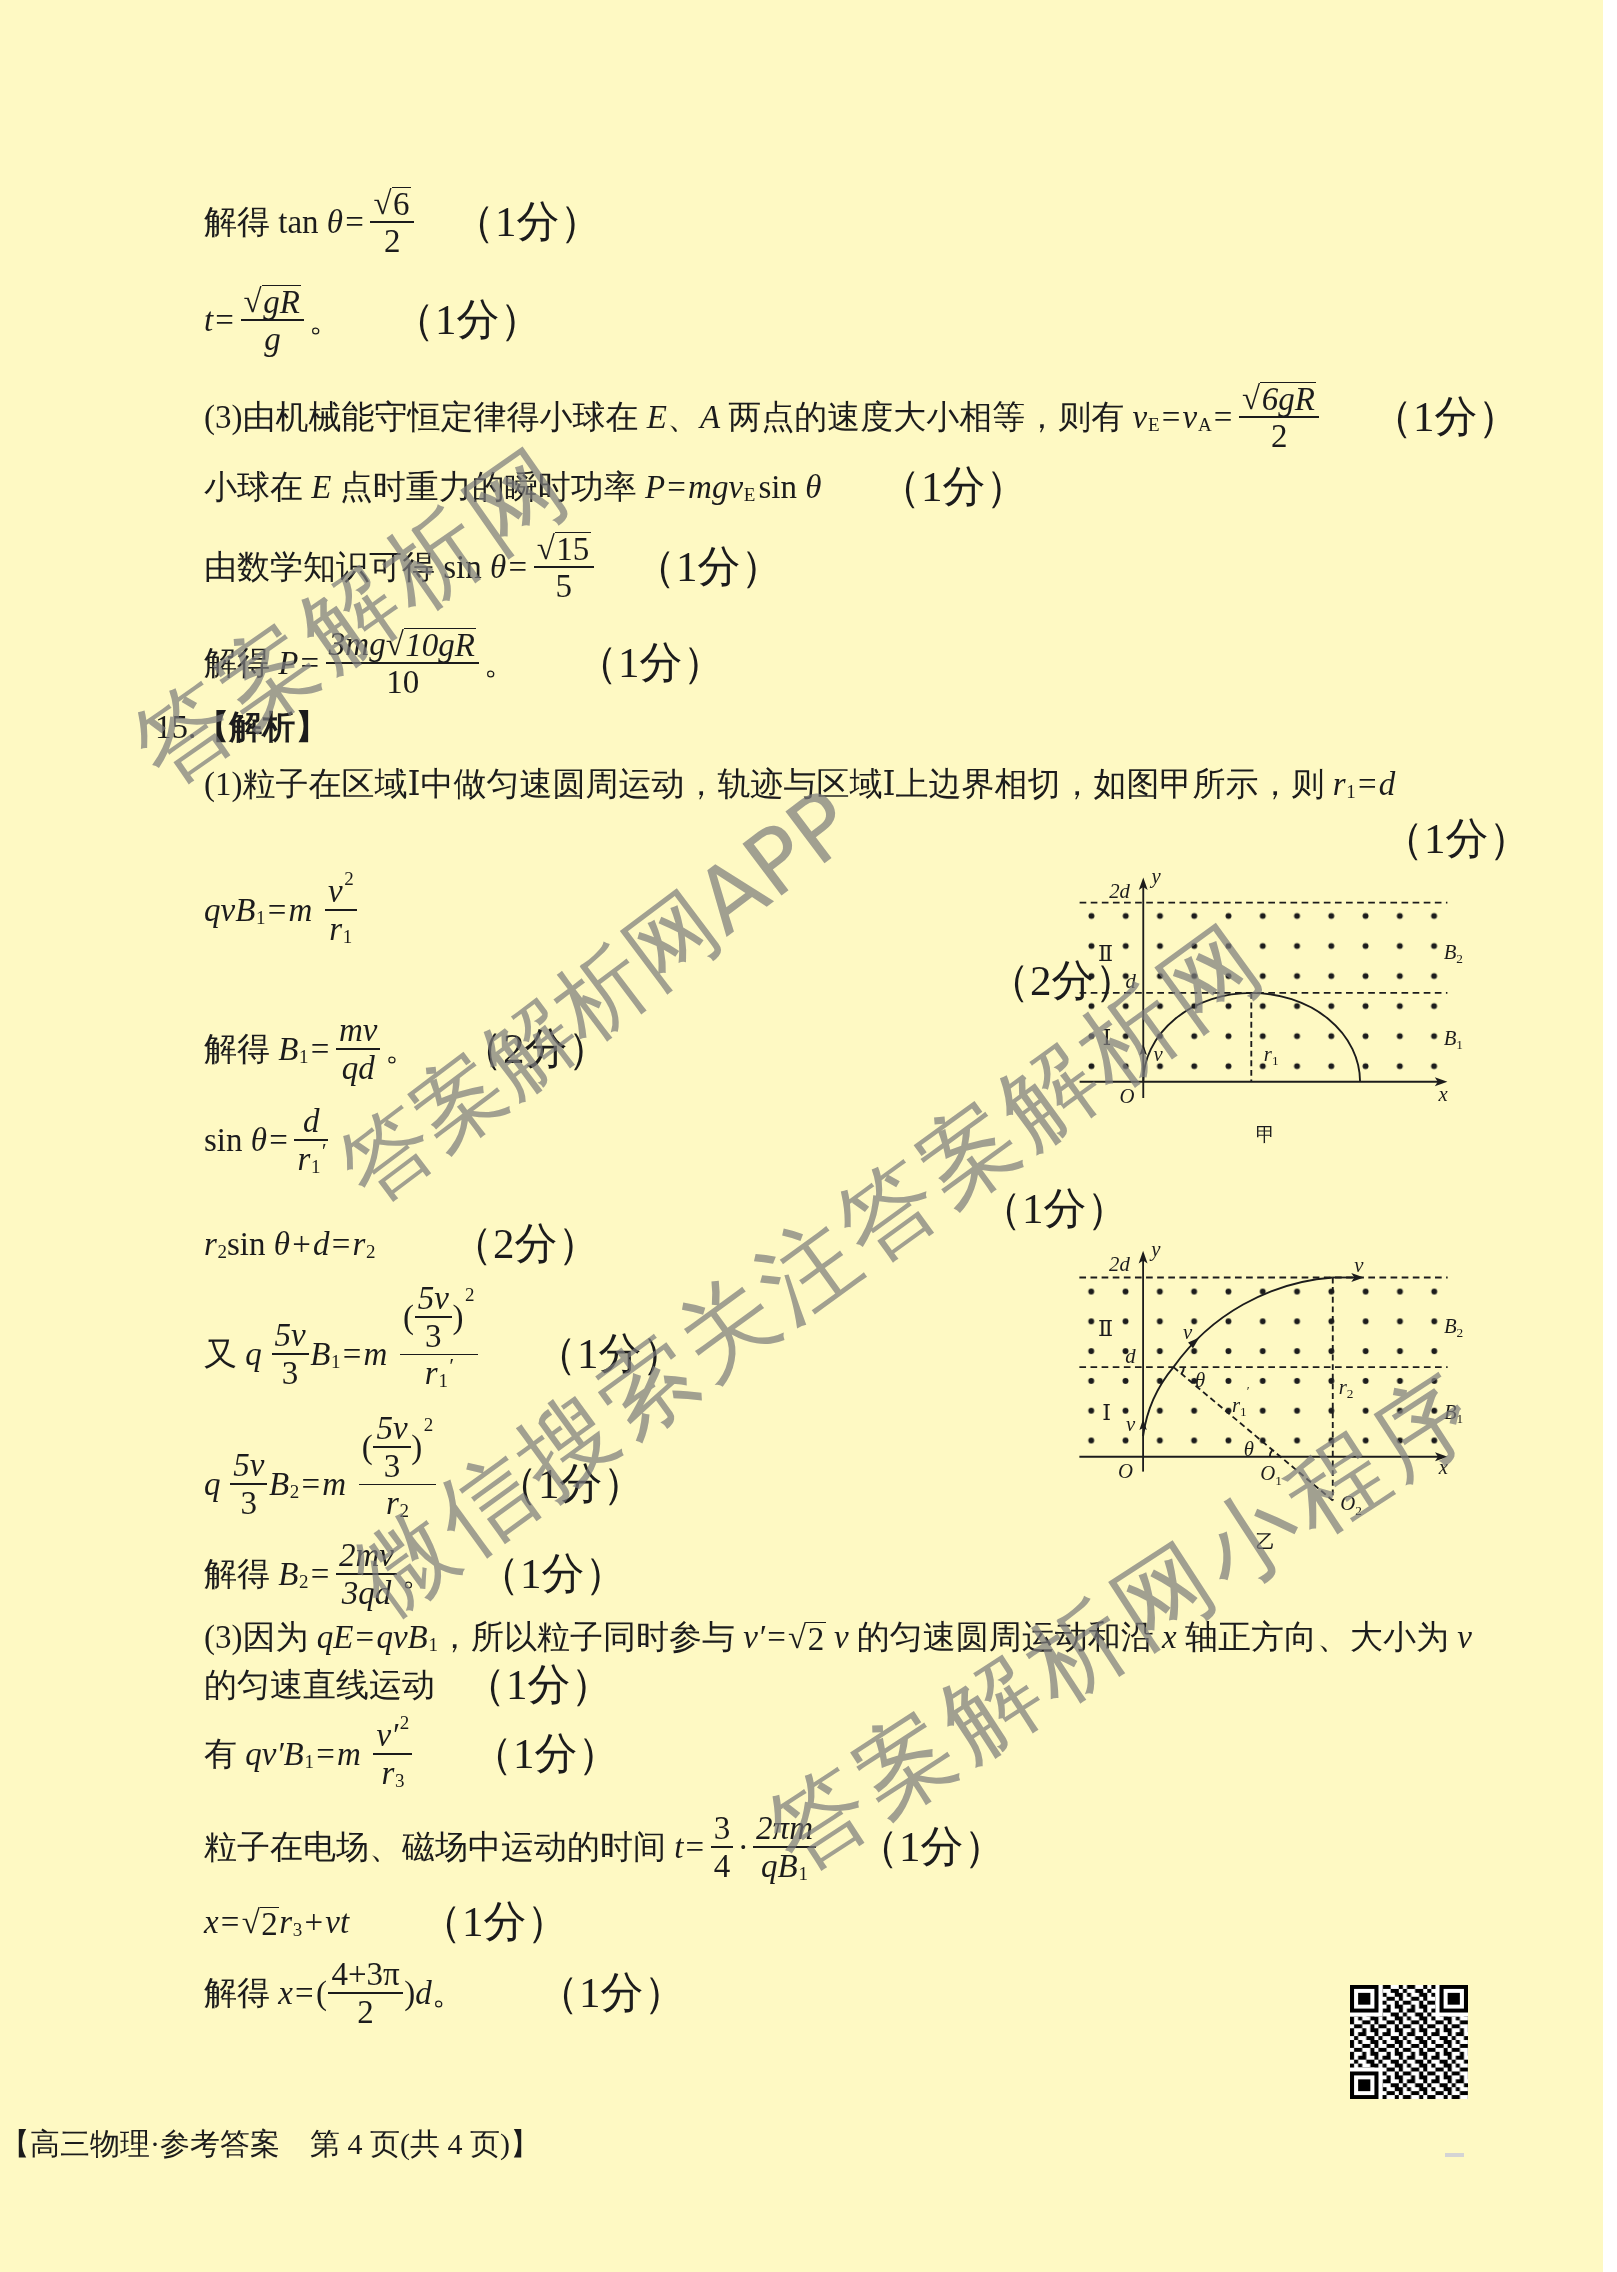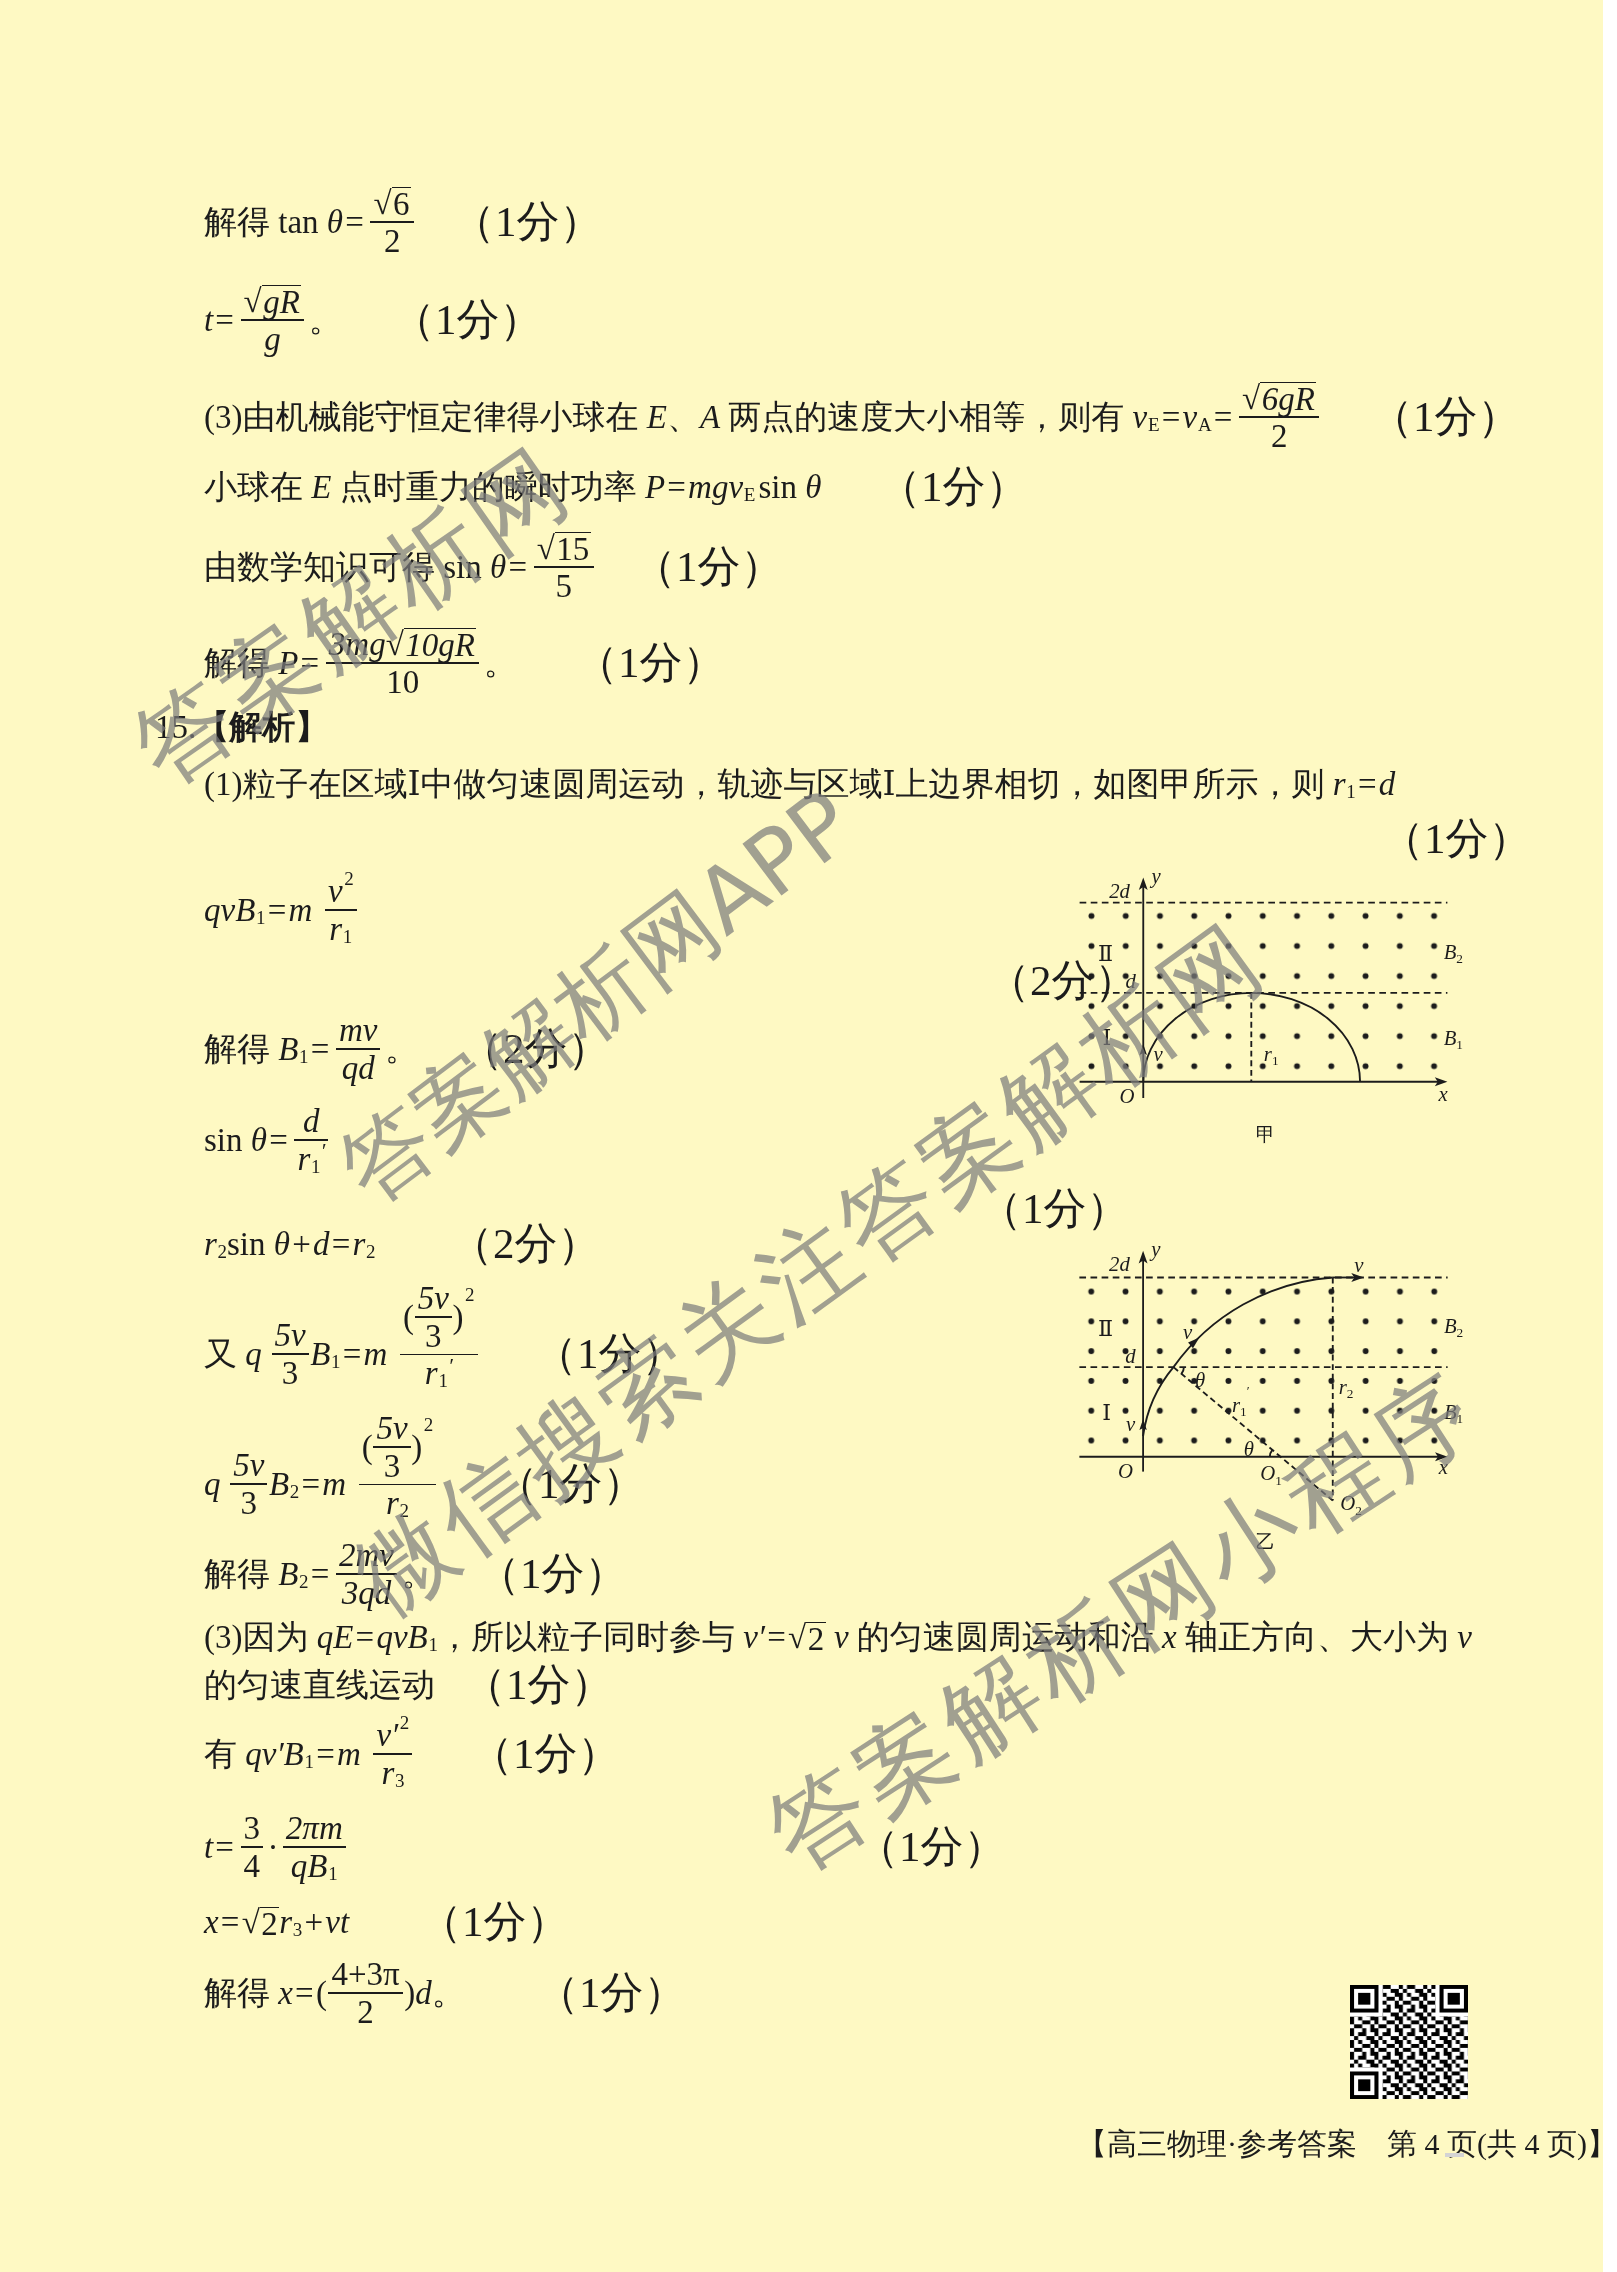--- a/index.html
+++ b/index.html
@@ -299,6 +299,7 @@
   <div class="score" style="left:470px;top:1732px">（1分）</div>
 
   <div class="ln" style="top:1825px">
+    <span>粒子在电场、磁场中运动的时间 </span>
     <span class="it">t</span>
     <span class="op">=</span>
     <span class="frac">

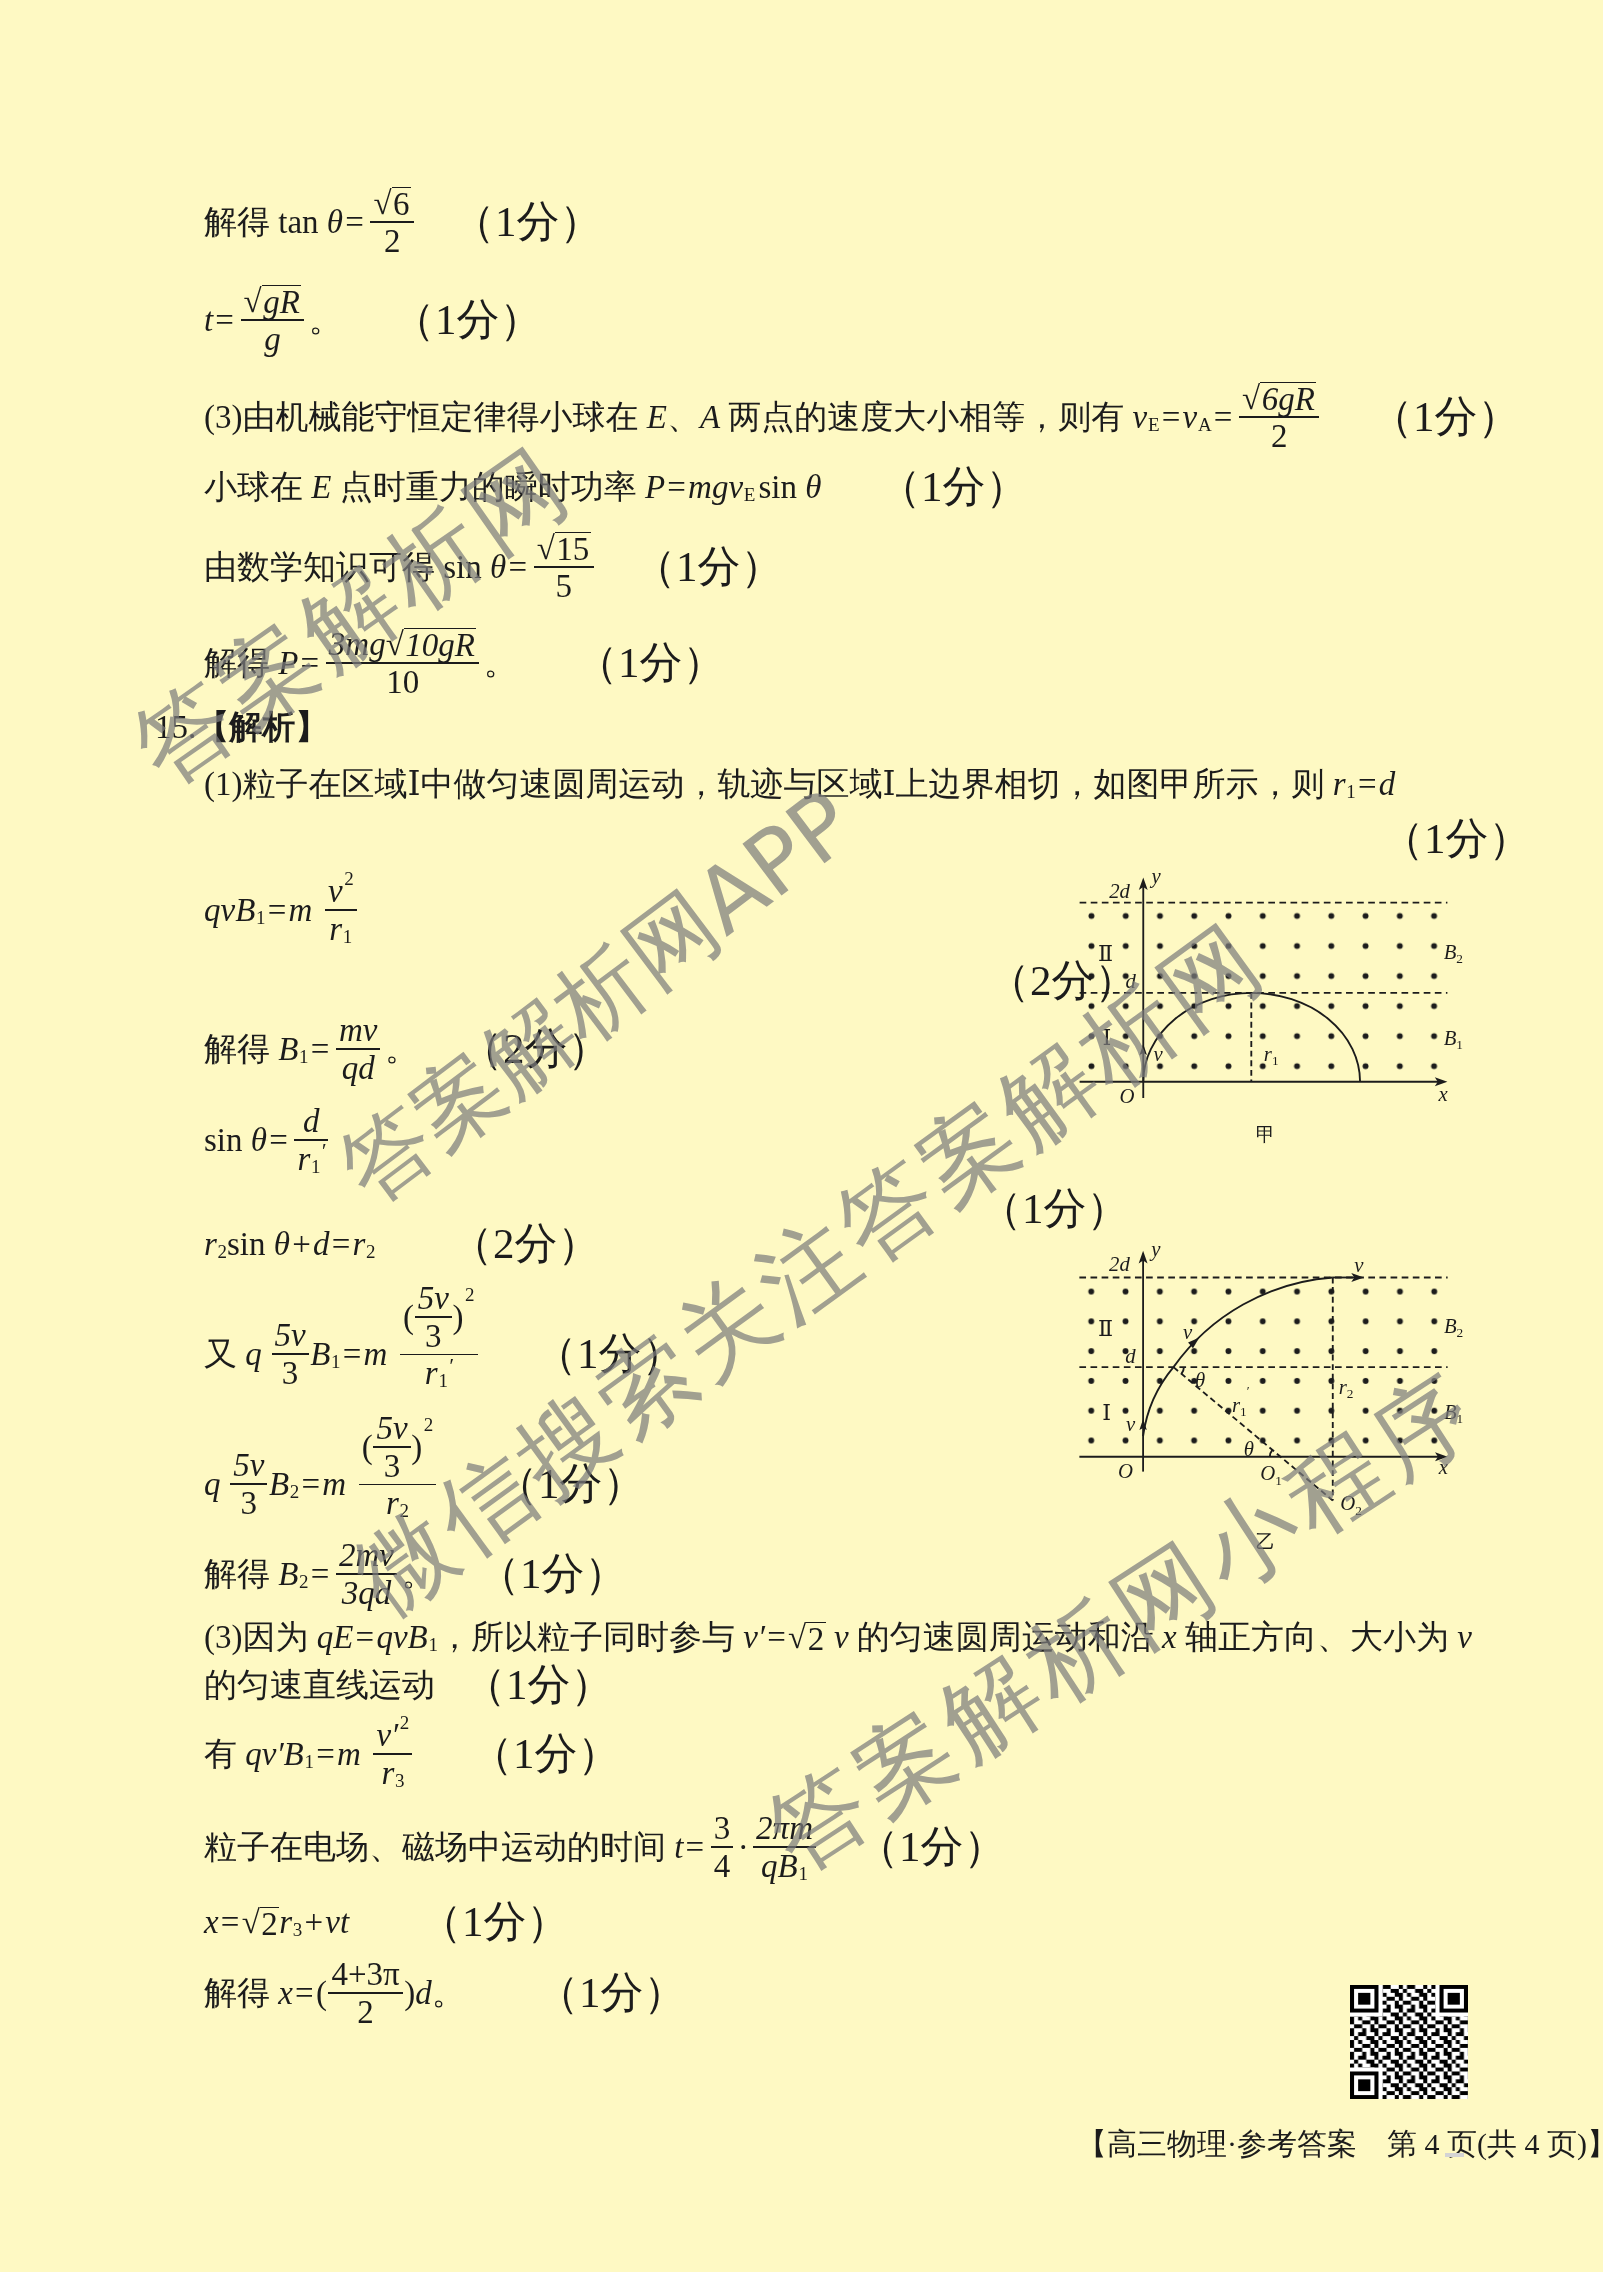--- a/index.html
+++ b/index.html
@@ -32,7 +32,7 @@
   svg .lbl { font-family: "Liberation Serif", "DejaVu Serif", serif; font-style: italic; font-size: 28px; fill: #1c1c1c; }
   svg .lbl-rm { font-family: "Liberation Serif", "DejaVu Serif", serif; font-style: normal; font-size: 28px; fill: #1c1c1c; }
   svg .cap { font-family: "DejaVu Sans", sans-serif; font-size: 26px; fill: #1c1c1c; }
-  .footer { position: absolute; left: 0; width: 1617px; top: 2123px; height: 41px; line-height: 41px; text-align: right; font-size: 30px; white-space: pre; }
+  .footer { position: absolute; left: 0; width: 1617px; top: 2123px; height: 41px; line-height: 41px; text-align: left; font-size: 30px; white-space: pre; }
   .tinymark { position: absolute; left: 1445px; top: 2153px; width: 19px; height: 4.4px; background: #d4d4d4; }
   .qr { position: absolute; left: 1350px; top: 1985px; width: 118px; height: 114px; }
   .wm {

